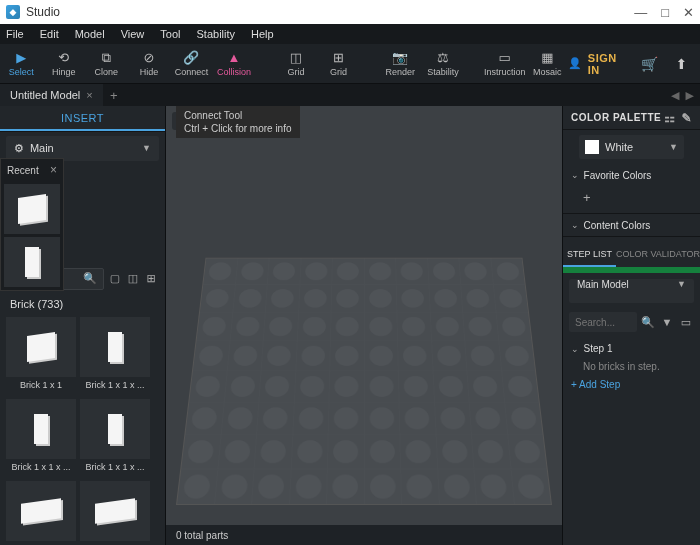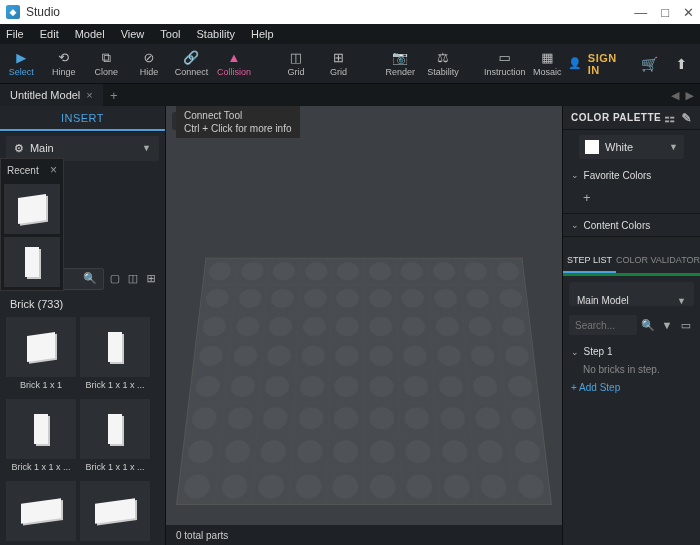--- a/index.html
+++ b/index.html
@@ -69,7 +69,7 @@
 .secthdr{height:22px;display:flex;align-items:center;padding:0 8px;font-size:10px;color:#ddd;cursor:pointer;gap:5px}
 .secthdr .chev{font-size:9px;color:#aaa}
 .addfav{padding:4px 0 8px 20px;color:#aaa;font-size:13px;cursor:pointer}
-.tabrow{display:flex;border-bottom:3px solid #15803d;margin-top:12px}
+.tabrow{display:flex;border-bottom:6px solid #15803d;margin-top:6px}
 .tabrow div{flex:1;text-align:center;padding:6px 0;font-size:9px;color:#888;cursor:pointer;white-space:nowrap}
 .tabrow div.active{color:#ddd;border-bottom:2px solid #4aa3e0}
 .modelsel{height:24px;background:#2a2e32;margin:6px;border-radius:2px;display:flex;align-items:flex-end;padding:0 8px;font-size:10px;cursor:pointer;color:#ddd}

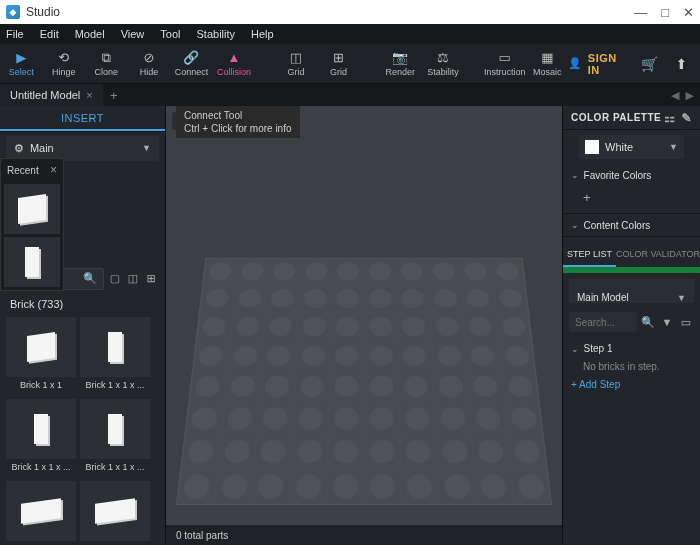--- a/index.html
+++ b/index.html
@@ -72,7 +72,7 @@
 .tabrow{display:flex;border-bottom:6px solid #15803d;margin-top:6px}
 .tabrow div{flex:1;text-align:center;padding:6px 0;font-size:9px;color:#888;cursor:pointer;white-space:nowrap}
 .tabrow div.active{color:#ddd;border-bottom:2px solid #4aa3e0}
-.modelsel{height:24px;background:#2a2e32;margin:6px;border-radius:2px;display:flex;align-items:flex-end;padding:0 8px;font-size:10px;cursor:pointer;color:#ddd}
+.modelsel{height:24px;background:#2a2e32;margin:6px;border-radius:2px;display:flex;align-items:flex-start;padding:0 8px;font-size:10px;cursor:pointer;color:#ddd}
 .modelsel .arr{margin-left:auto;font-size:9px;color:#aaa}
 .searchrow2{height:22px;margin:2px 6px 6px;display:flex;align-items:center;gap:3px}
 .searchrow2 .box{flex:1;height:20px;background:#2a2e32;border-radius:2px;display:flex;align-items:center;padding:0 6px}

